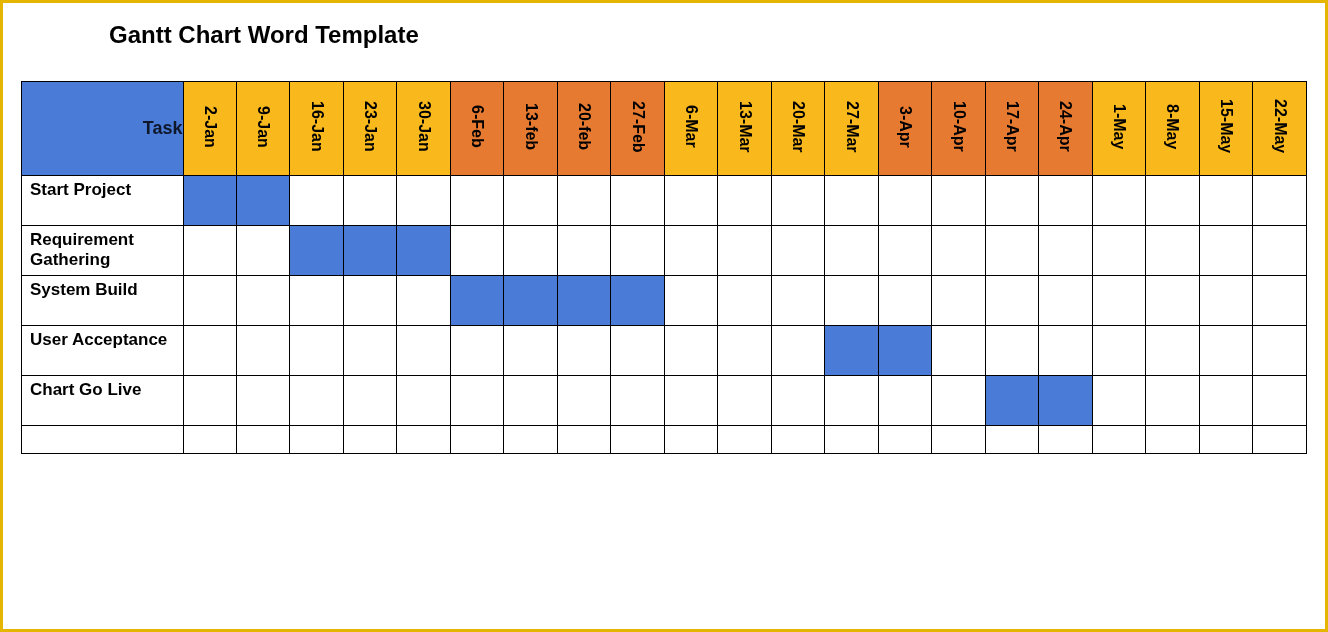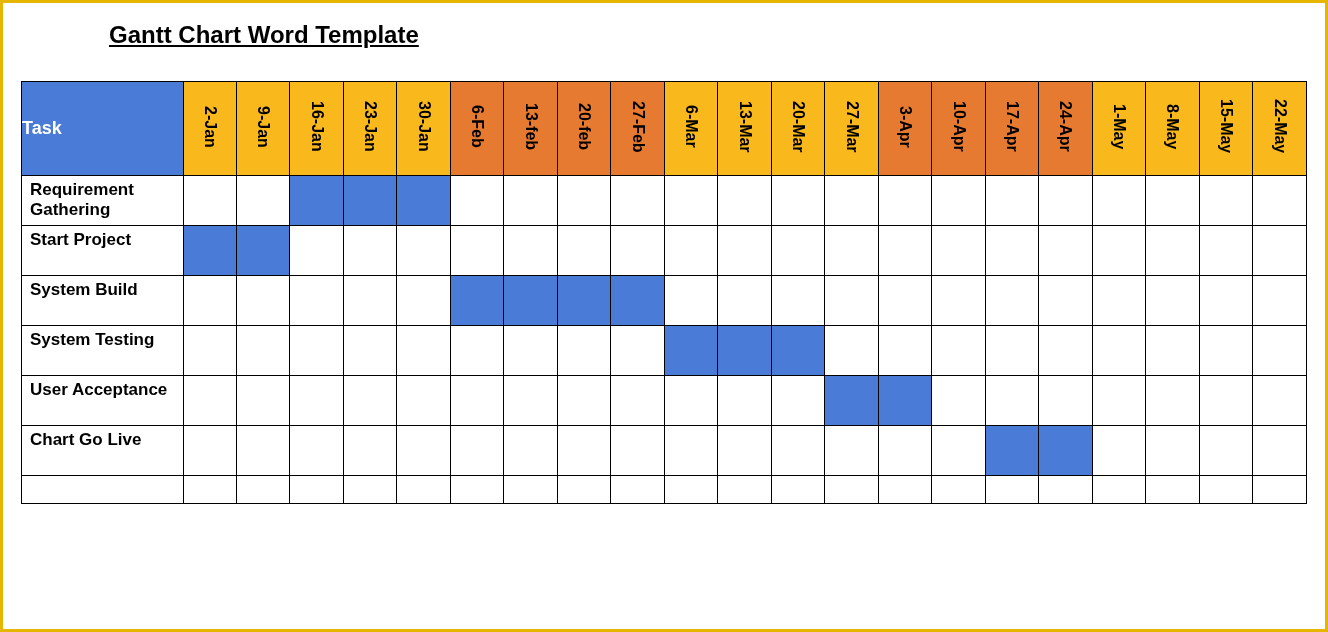--- a/index.html
+++ b/index.html
@@ -14,7 +14,6 @@
     .title {
       font-size: 24px;
       font-weight: bold;
-      text-decoration: underline;
       margin-left: 88px;
       margin-bottom: 32px;
       color: #000;

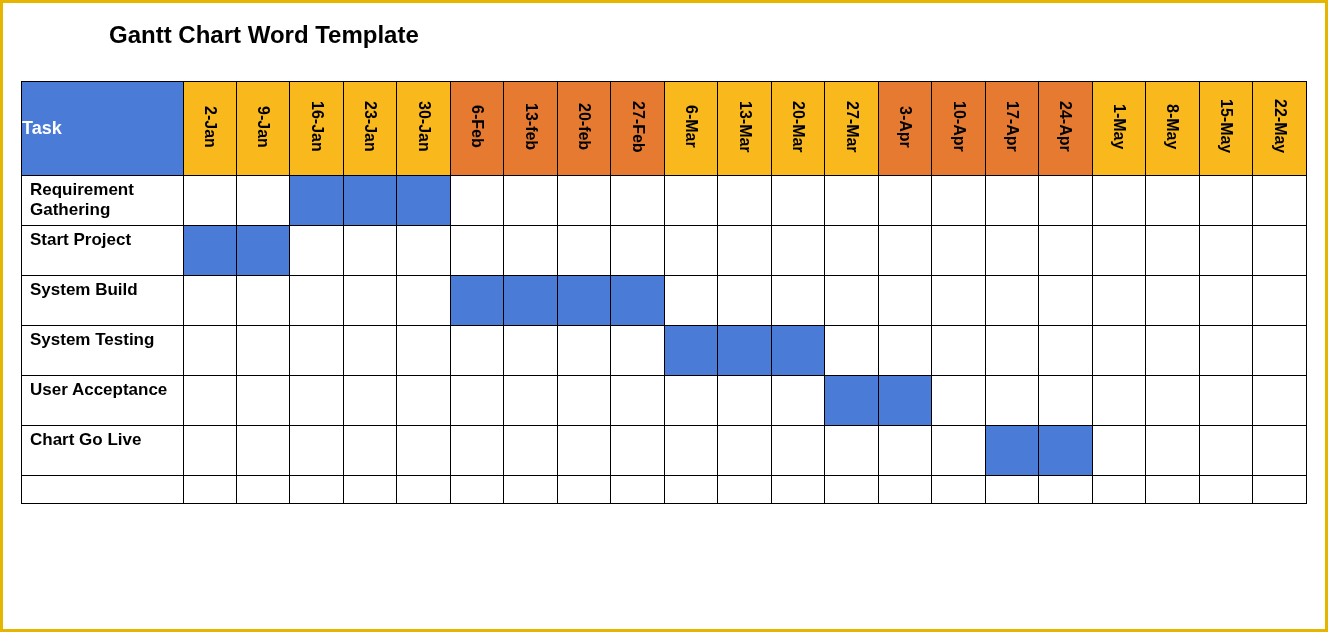--- a/index.html
+++ b/index.html
@@ -29,11 +29,11 @@
     .task-header {
       width: 160px;
       background: #4a7bd6;
-      color: #ffffff;
+      color: #0f172a;
       font-weight: bold;
       font-size: 18px;
       height: 94px;
-      text-align: left;
+      text-align: right;
       vertical-align: middle;
     }
     .date-header {

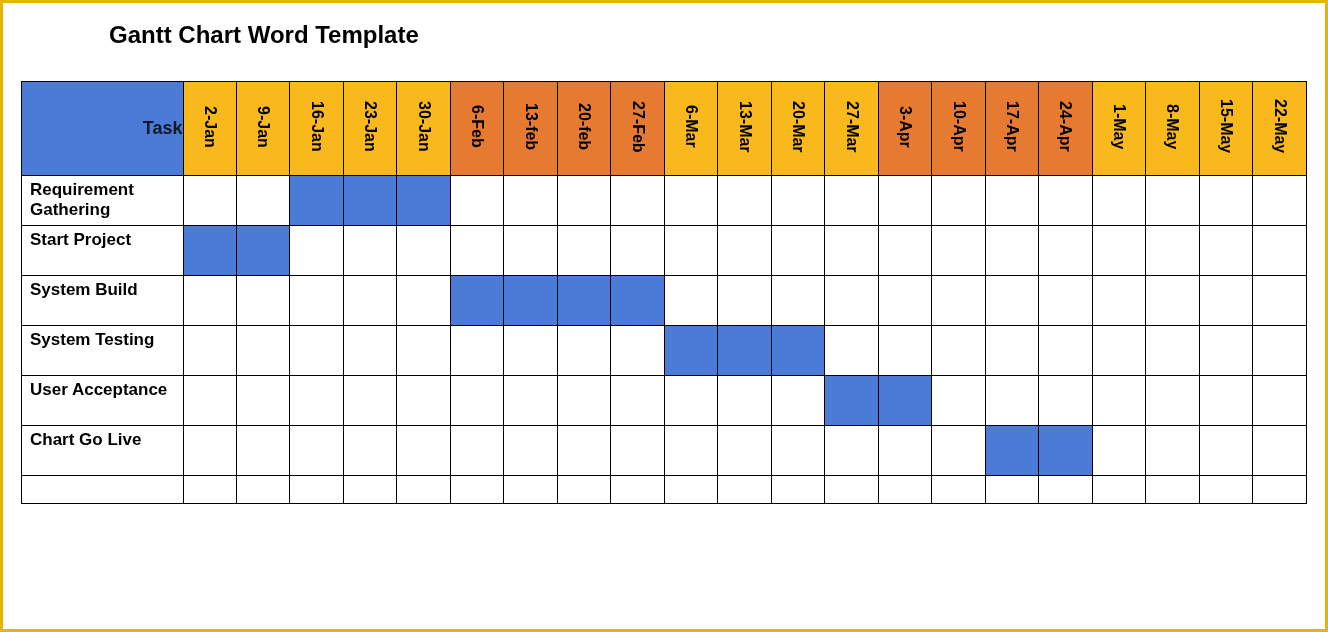--- a/index.html
+++ b/index.html
@@ -103,36 +103,36 @@
   </thead>
   <tbody id="body-rows">
       <tr>
+        <td class="task-cell">Start Project</td>
+        <td class="grid-cell filled"></td>
+        <td class="grid-cell filled"></td>
+        <td class="grid-cell"></td>
+        <td class="grid-cell"></td>
+        <td class="grid-cell"></td>
+        <td class="grid-cell"></td>
+        <td class="grid-cell"></td>
+        <td class="grid-cell"></td>
+        <td class="grid-cell"></td>
+        <td class="grid-cell"></td>
+        <td class="grid-cell"></td>
+        <td class="grid-cell"></td>
+        <td class="grid-cell"></td>
+        <td class="grid-cell"></td>
+        <td class="grid-cell"></td>
+        <td class="grid-cell"></td>
+        <td class="grid-cell"></td>
+        <td class="grid-cell"></td>
+        <td class="grid-cell"></td>
+        <td class="grid-cell"></td>
+        <td class="grid-cell"></td>
+      </tr>
+      <tr>
         <td class="task-cell">Requirement Gathering</td>
         <td class="grid-cell"></td>
         <td class="grid-cell"></td>
         <td class="grid-cell filled"></td>
         <td class="grid-cell filled"></td>
         <td class="grid-cell filled"></td>
-        <td class="grid-cell"></td>
-        <td class="grid-cell"></td>
-        <td class="grid-cell"></td>
-        <td class="grid-cell"></td>
-        <td class="grid-cell"></td>
-        <td class="grid-cell"></td>
-        <td class="grid-cell"></td>
-        <td class="grid-cell"></td>
-        <td class="grid-cell"></td>
-        <td class="grid-cell"></td>
-        <td class="grid-cell"></td>
-        <td class="grid-cell"></td>
-        <td class="grid-cell"></td>
-        <td class="grid-cell"></td>
-        <td class="grid-cell"></td>
-        <td class="grid-cell"></td>
-      </tr>
-      <tr>
-        <td class="task-cell">Start Project</td>
-        <td class="grid-cell filled"></td>
-        <td class="grid-cell filled"></td>
-        <td class="grid-cell"></td>
-        <td class="grid-cell"></td>
-        <td class="grid-cell"></td>
         <td class="grid-cell"></td>
         <td class="grid-cell"></td>
         <td class="grid-cell"></td>

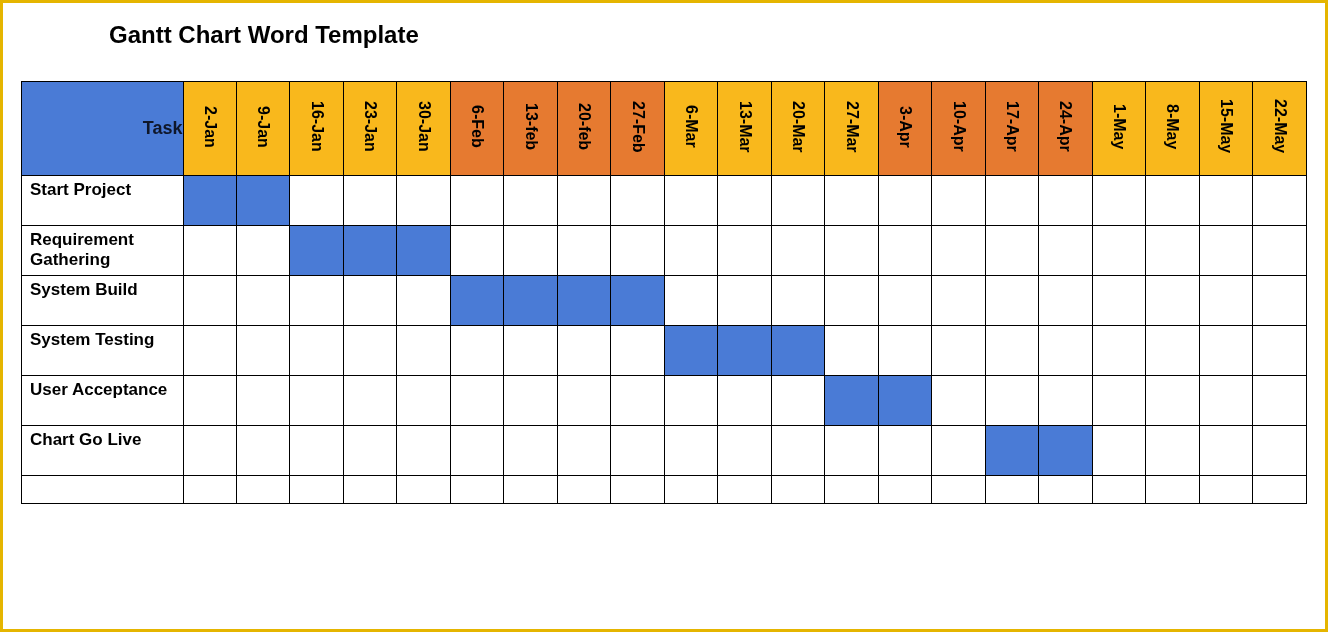--- a/index.html
+++ b/index.html
@@ -175,30 +175,6 @@
         <td class="grid-cell"></td>
       </tr>
       <tr>
-        <td class="task-cell">System Testing</td>
-        <td class="grid-cell"></td>
-        <td class="grid-cell"></td>
-        <td class="grid-cell"></td>
-        <td class="grid-cell"></td>
-        <td class="grid-cell"></td>
-        <td class="grid-cell"></td>
-        <td class="grid-cell"></td>
-        <td class="grid-cell"></td>
-        <td class="grid-cell"></td>
-        <td class="grid-cell filled"></td>
-        <td class="grid-cell filled"></td>
-        <td class="grid-cell filled"></td>
-        <td class="grid-cell"></td>
-        <td class="grid-cell"></td>
-        <td class="grid-cell"></td>
-        <td class="grid-cell"></td>
-        <td class="grid-cell"></td>
-        <td class="grid-cell"></td>
-        <td class="grid-cell"></td>
-        <td class="grid-cell"></td>
-        <td class="grid-cell"></td>
-      </tr>
-      <tr>
         <td class="task-cell">User Acceptance</td>
         <td class="grid-cell"></td>
         <td class="grid-cell"></td>

